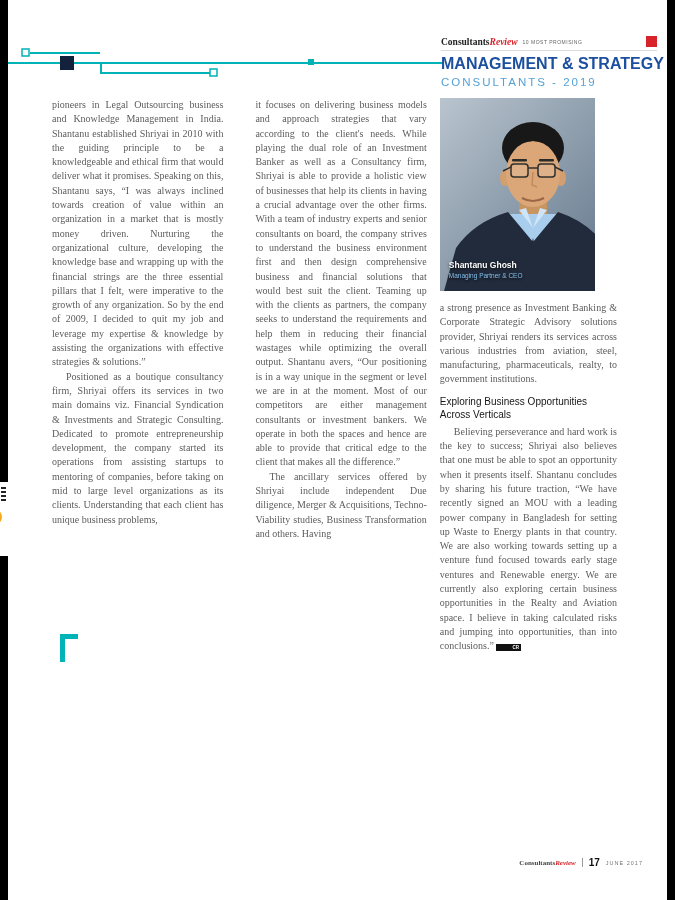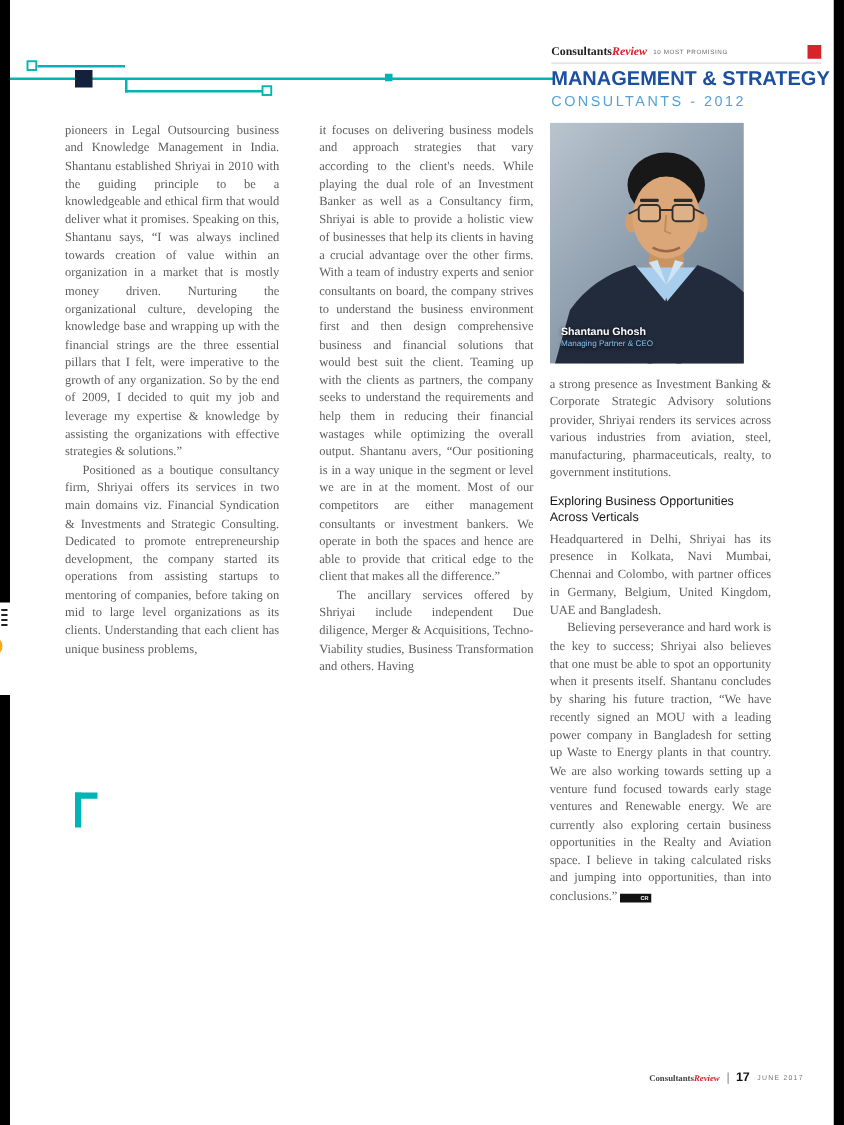--- a/index.html
+++ b/index.html
@@ -84,7 +84,7 @@
         <span class="h-sq"></span>
       </div>
       <div class="h-title1">MANAGEMENT &amp; STRATEGY</div>
-      <div class="h-title2">CONSULTANTS - 2012</div>
+      <div class="h-title2">CONSULTANTS - 2019</div>
     </div>
 
     <div class="cols">

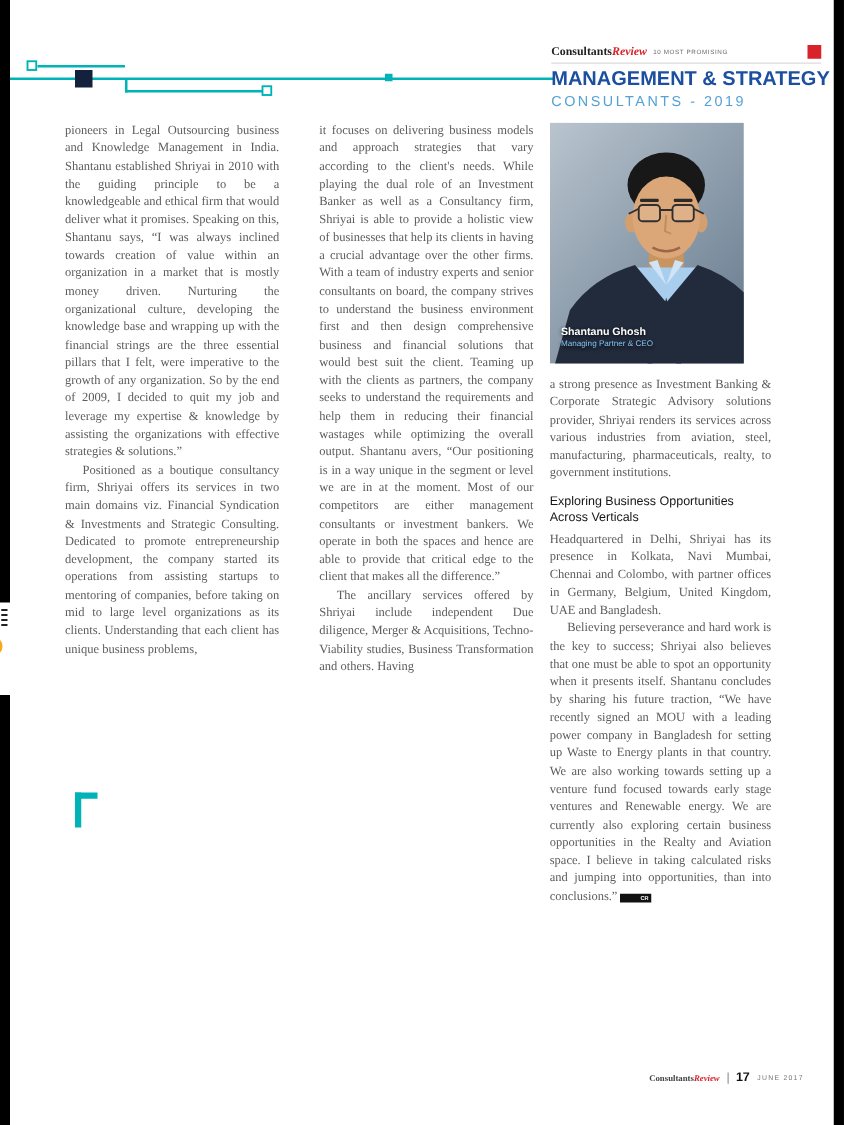--- a/index.html
+++ b/index.html
@@ -137,7 +137,6 @@
 
         <p>a strong presence as Investment Banking &amp; Corporate Strategic Advisory solutions provider, Shriyai renders its services across various industries from aviation, steel, manufacturing, pharmaceuticals, realty, to government institutions.</p>
         <h3 class="subhead">Exploring Business Opportunities Across Verticals</h3>
-        <p>Headquartered in Delhi, Shriyai has its presence in Kolkata, Navi Mumbai, Chennai and Colombo, with partner offices in Germany, Belgium, United Kingdom, UAE and Bangladesh.</p>
         <p class="indent"><span>Believing perseverance and hard work is the key to success; Shriyai also believes that one must be able to spot an opportunity when it presents itself. Shantanu concludes by sharing his future traction, “We have recently signed an MOU with a leading power company in Bangladesh for setting up Waste to Energy plants in that country. We are also working towards setting up a venture fund focused towards early stage ventures and Renewable energy. We are currently also exploring certain business opportunities in the Realty and Aviation space. I believe in taking calculated risks and jumping into opportunities, than into conclusions.”</span>
           <span class="endmark">CR</span></p>
       </div>

